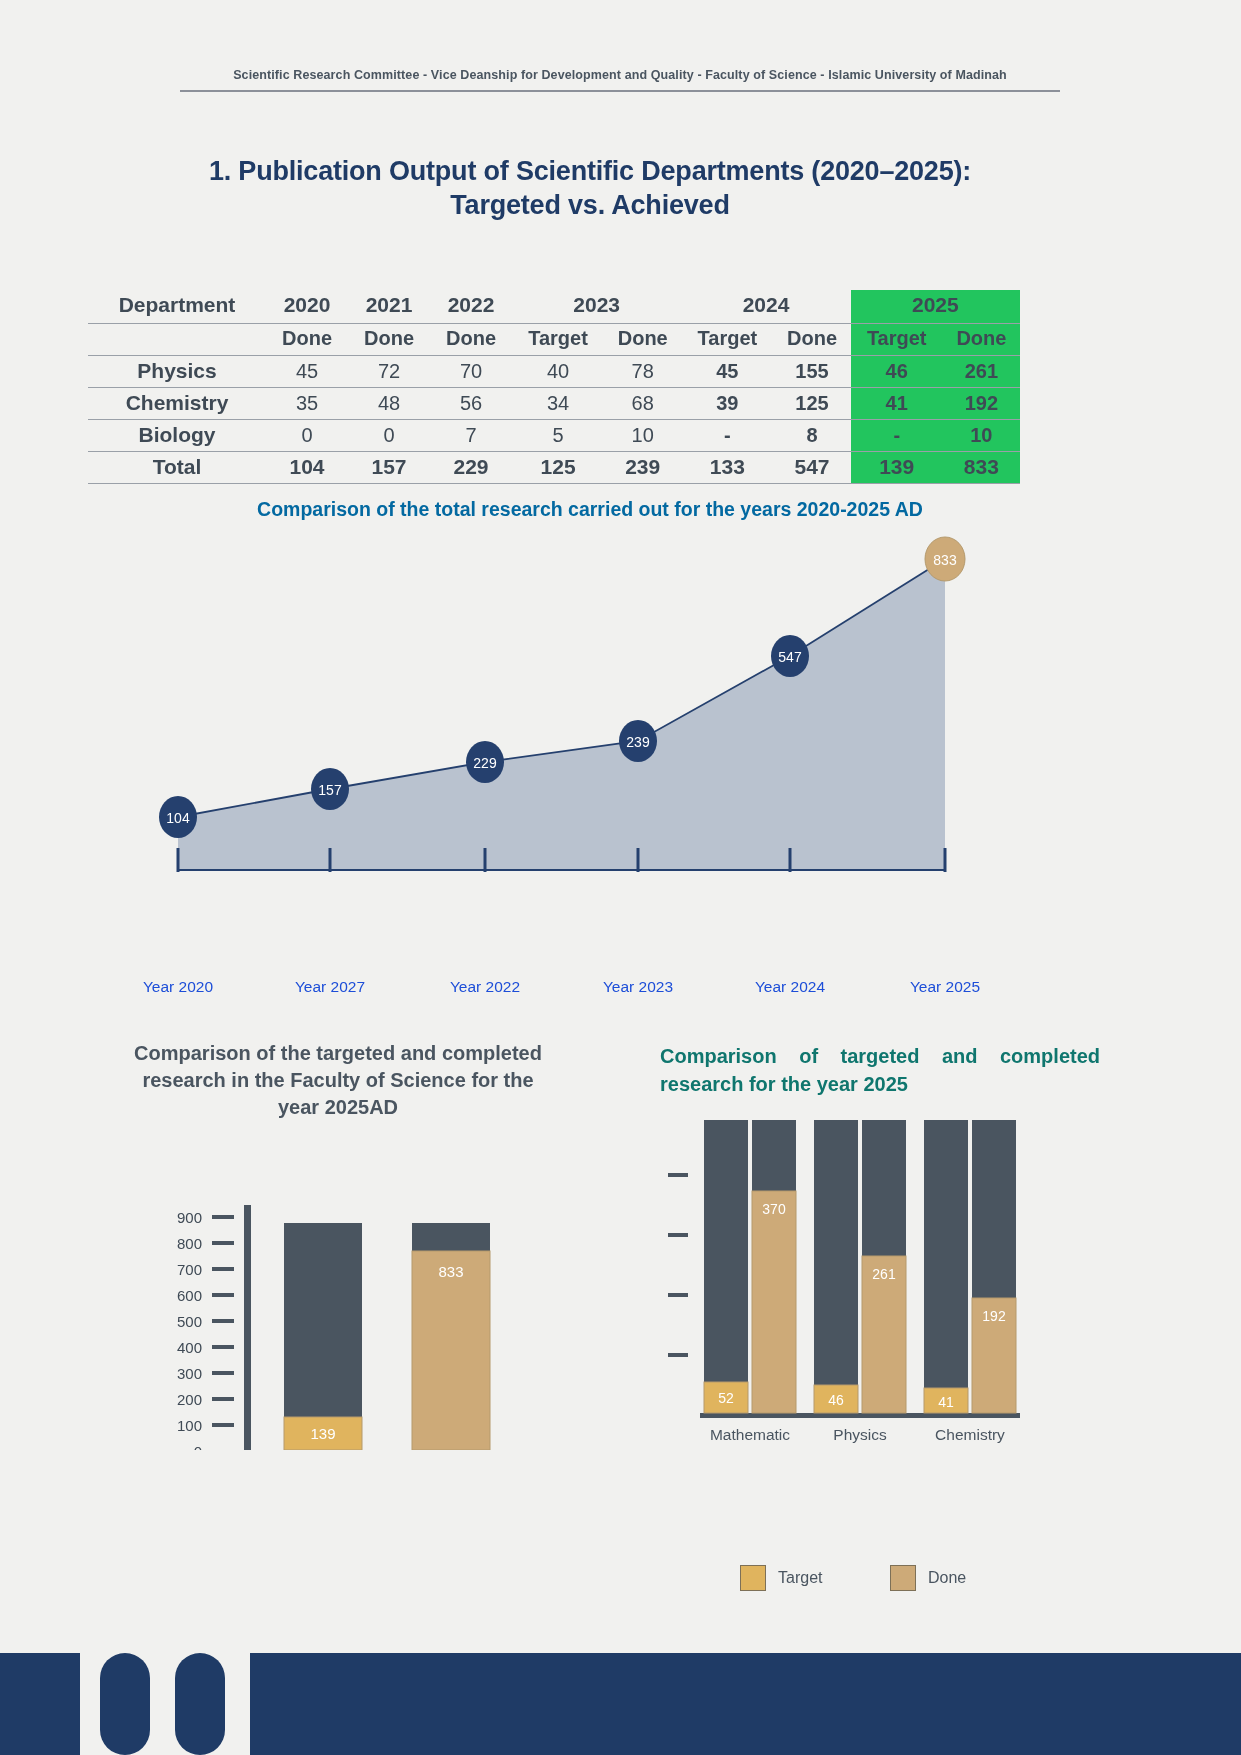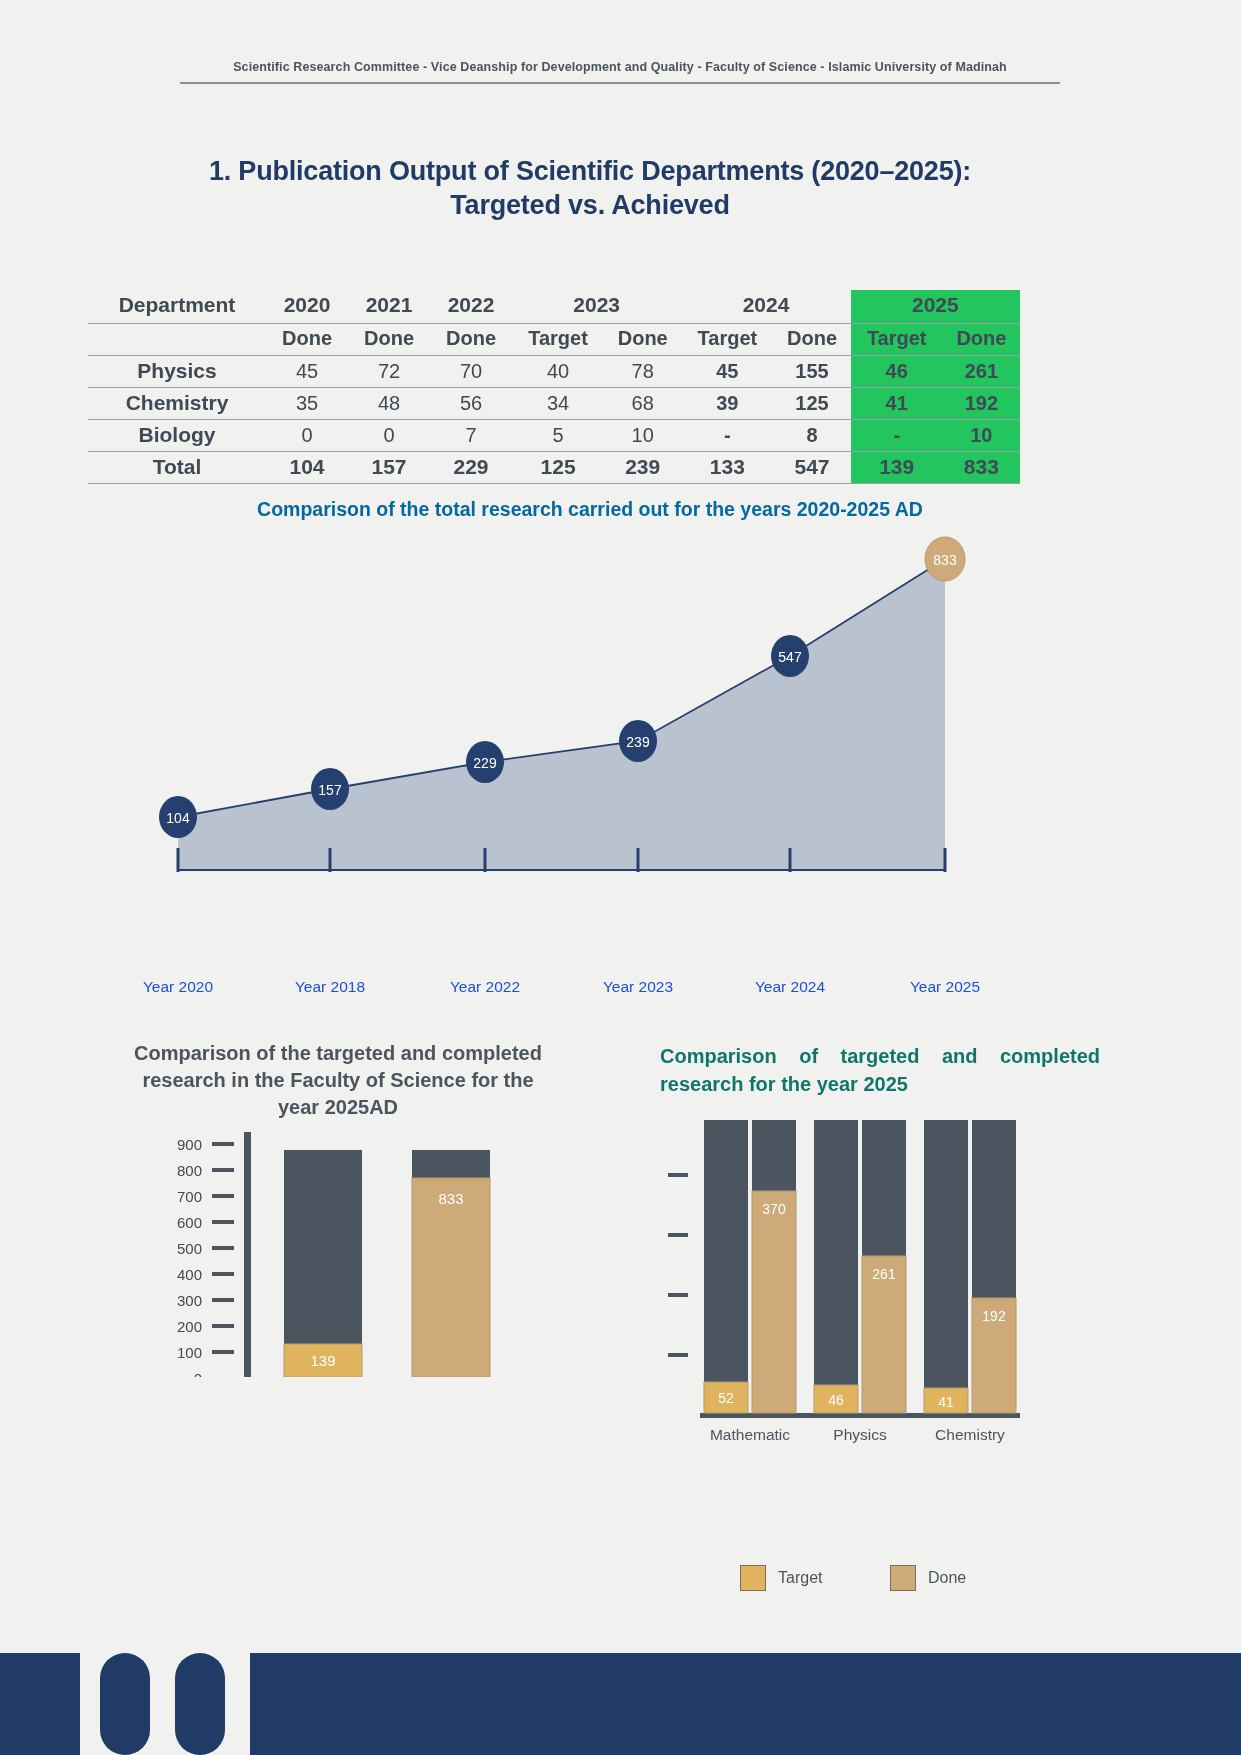--- a/index.html
+++ b/index.html
@@ -15,7 +15,7 @@
   .header-band { position: absolute; left: 180px; top: 60px; width: 880px; }
   .header-text {
     font-size: 12.5px; font-weight: bold; color: #4a5560;
-    letter-spacing: 0.1px; text-align: center; white-space: nowrap;
+    letter-spacing: 0.1px; text-align: center; white-space: nowrap; margin-top: 8px;
   }
   .header-rule { margin-top: 8px; height: 2px; background: #8c9099; }
 

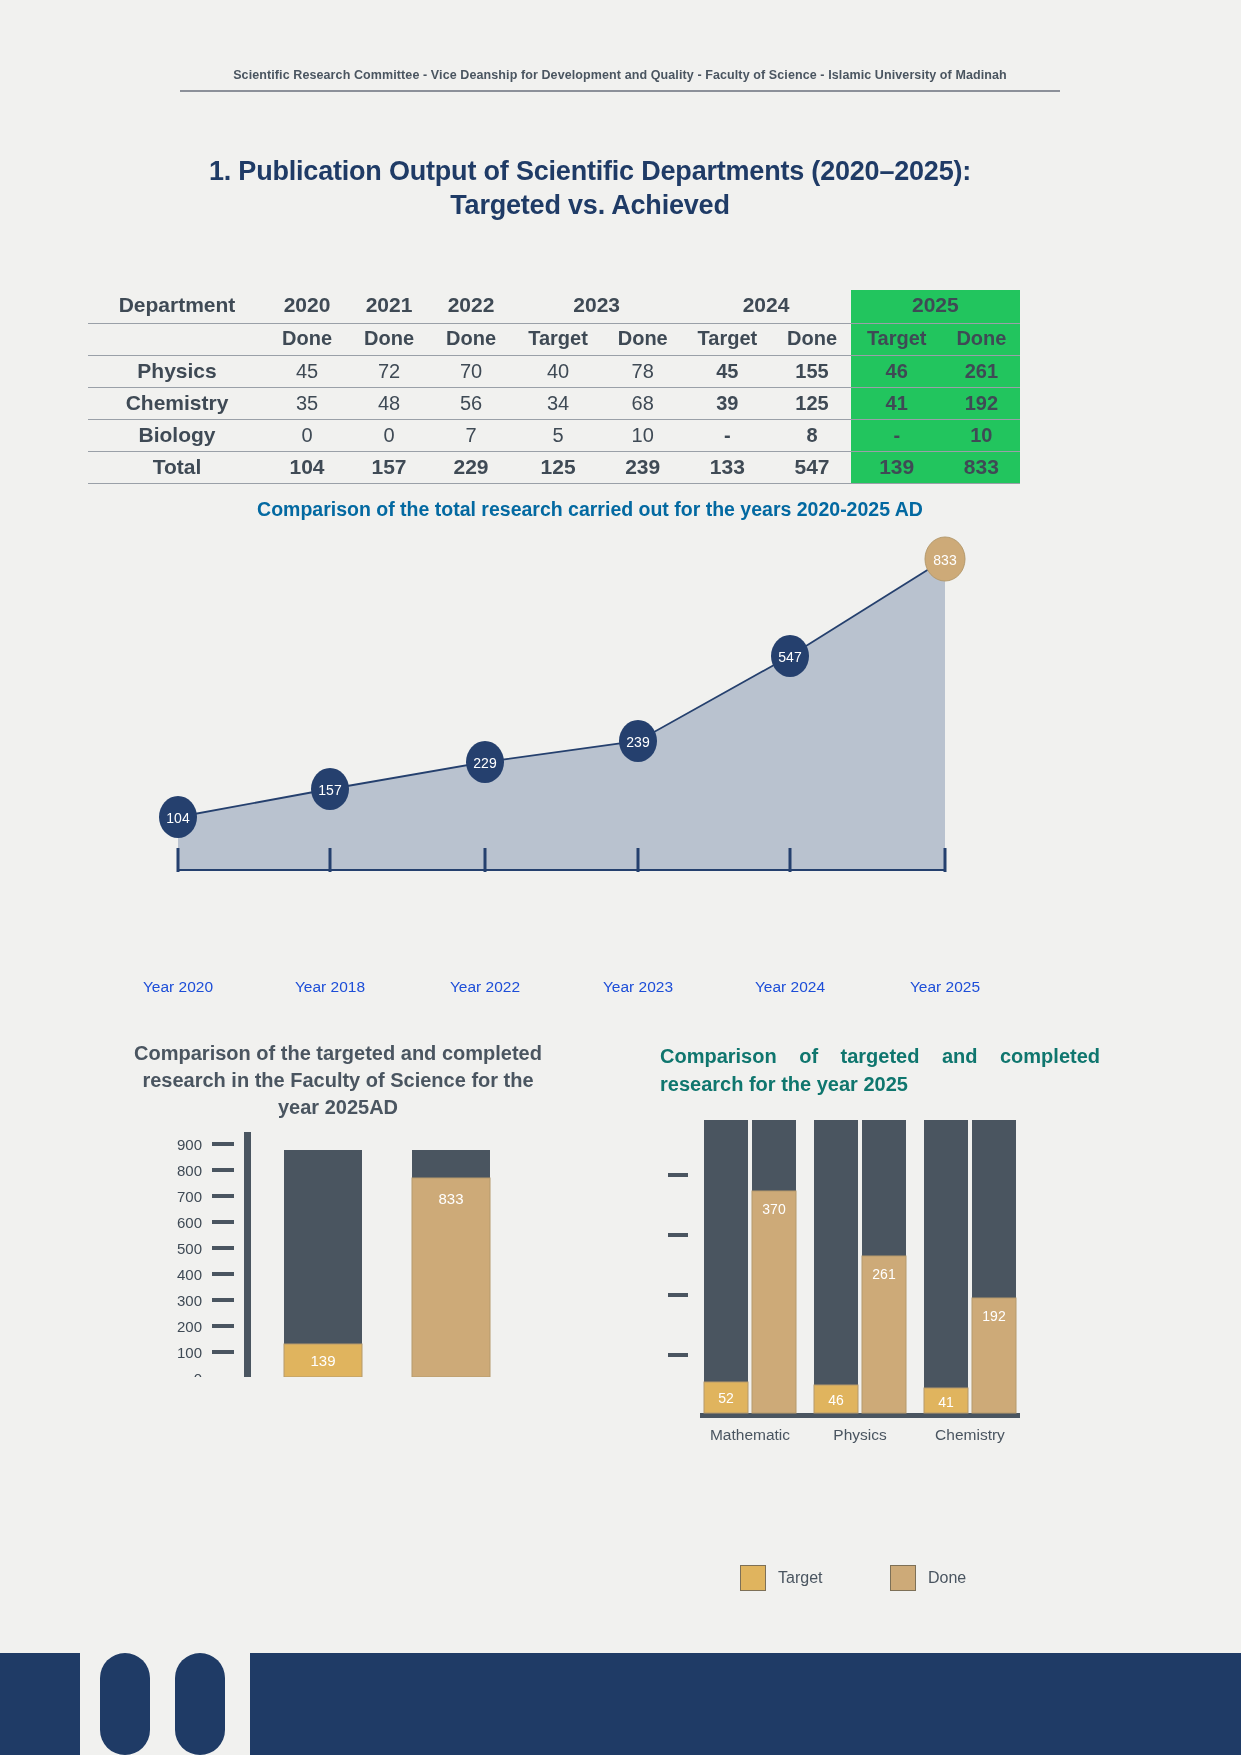--- a/index.html
+++ b/index.html
@@ -220,7 +220,7 @@
 
   <div class="lc-xlabels">
     <span style="left:48px">Year 2020</span>
-    <span style="left:200px">Year 2018</span>
+    <span style="left:200px">Year 2027</span>
     <span style="left:355px">Year 2022</span>
     <span style="left:508px">Year 2023</span>
     <span style="left:660px">Year 2024</span>

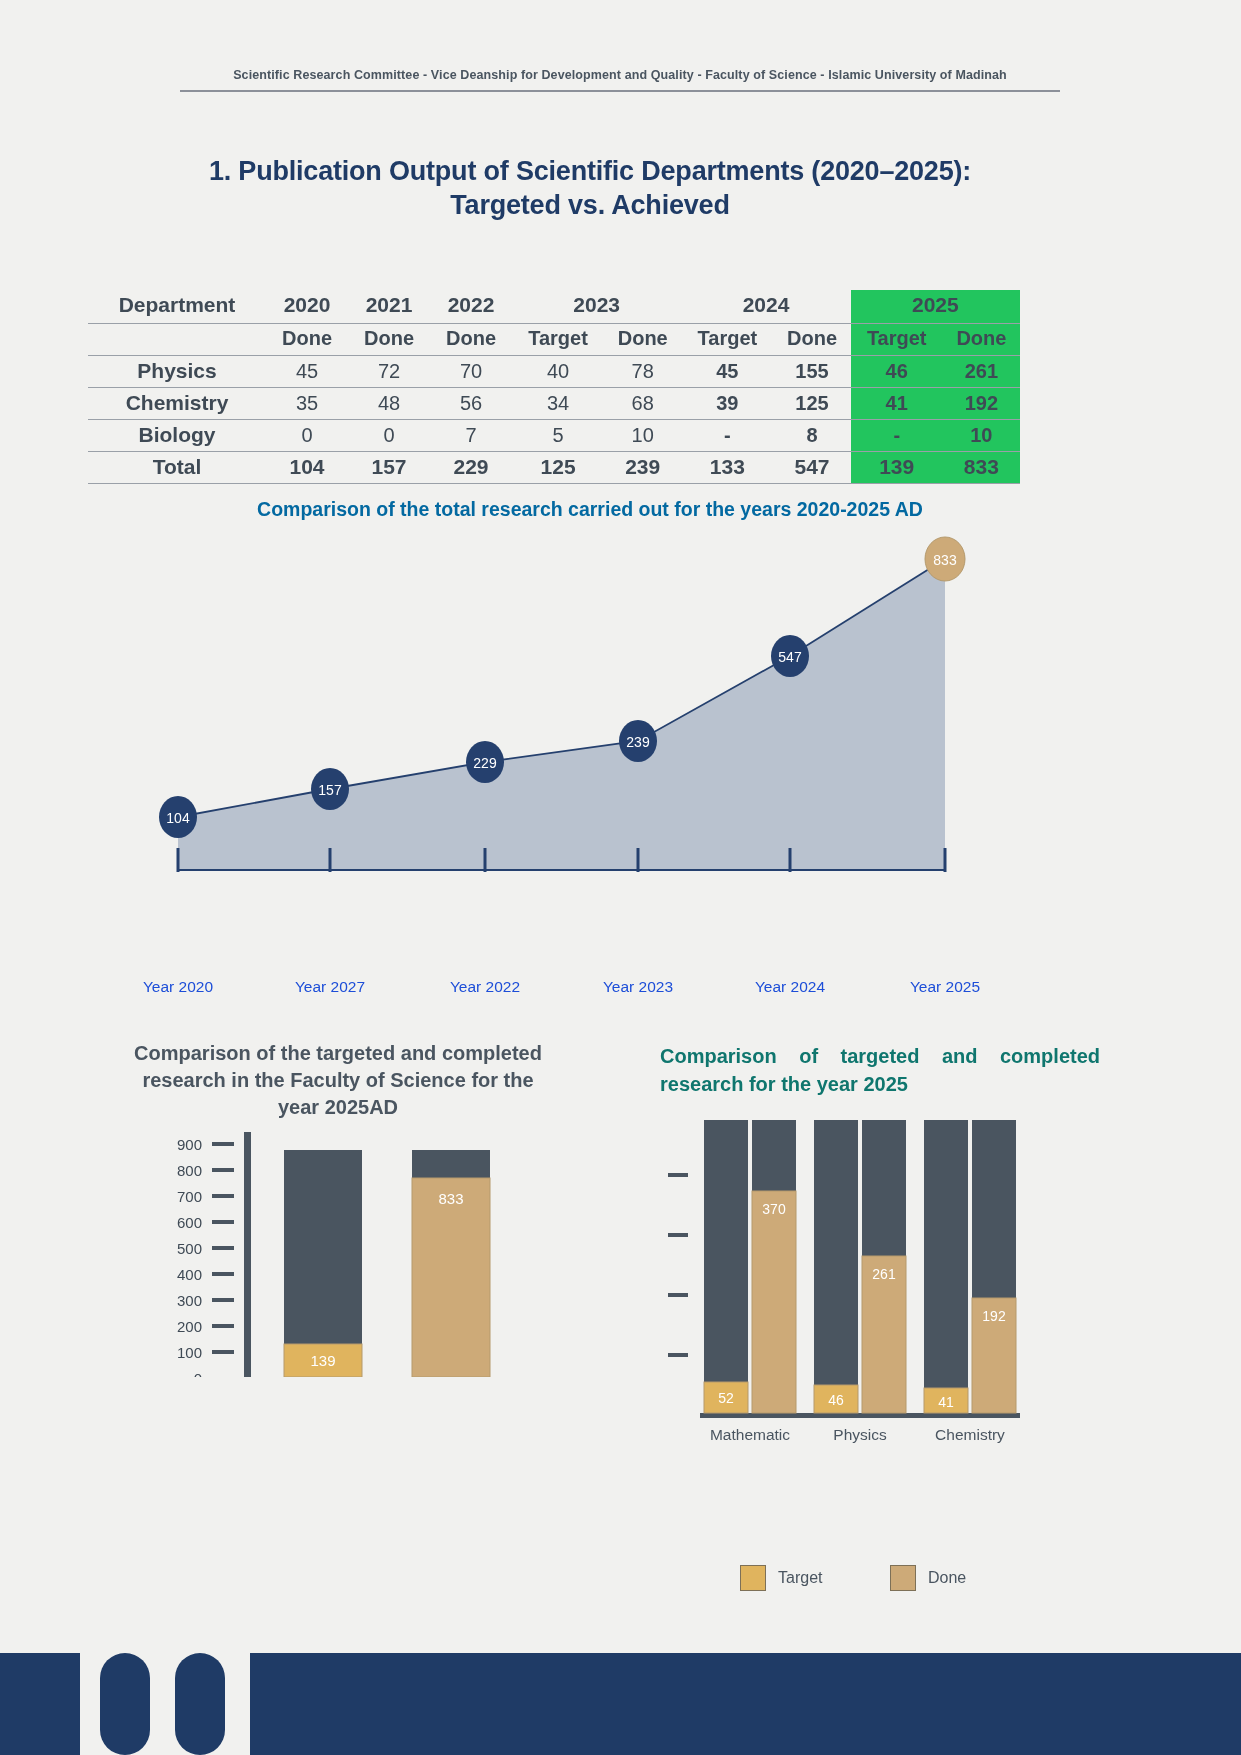--- a/index.html
+++ b/index.html
@@ -70,7 +70,7 @@
     text-align: justify;
   }
 
-  .bl-chart { position: absolute; left: 140px; top: 1132px; width: 420px; height: 240px; }
+  .bl-chart { position: absolute; left: 140px; top: 1205px; width: 420px; height: 240px; }
   .br-chart { position: absolute; left: 660px; top: 1115px; width: 400px; height: 320px; }
 
   .legend { position: absolute; left: 740px; top: 1565px; width: 300px; height: 32px; }

